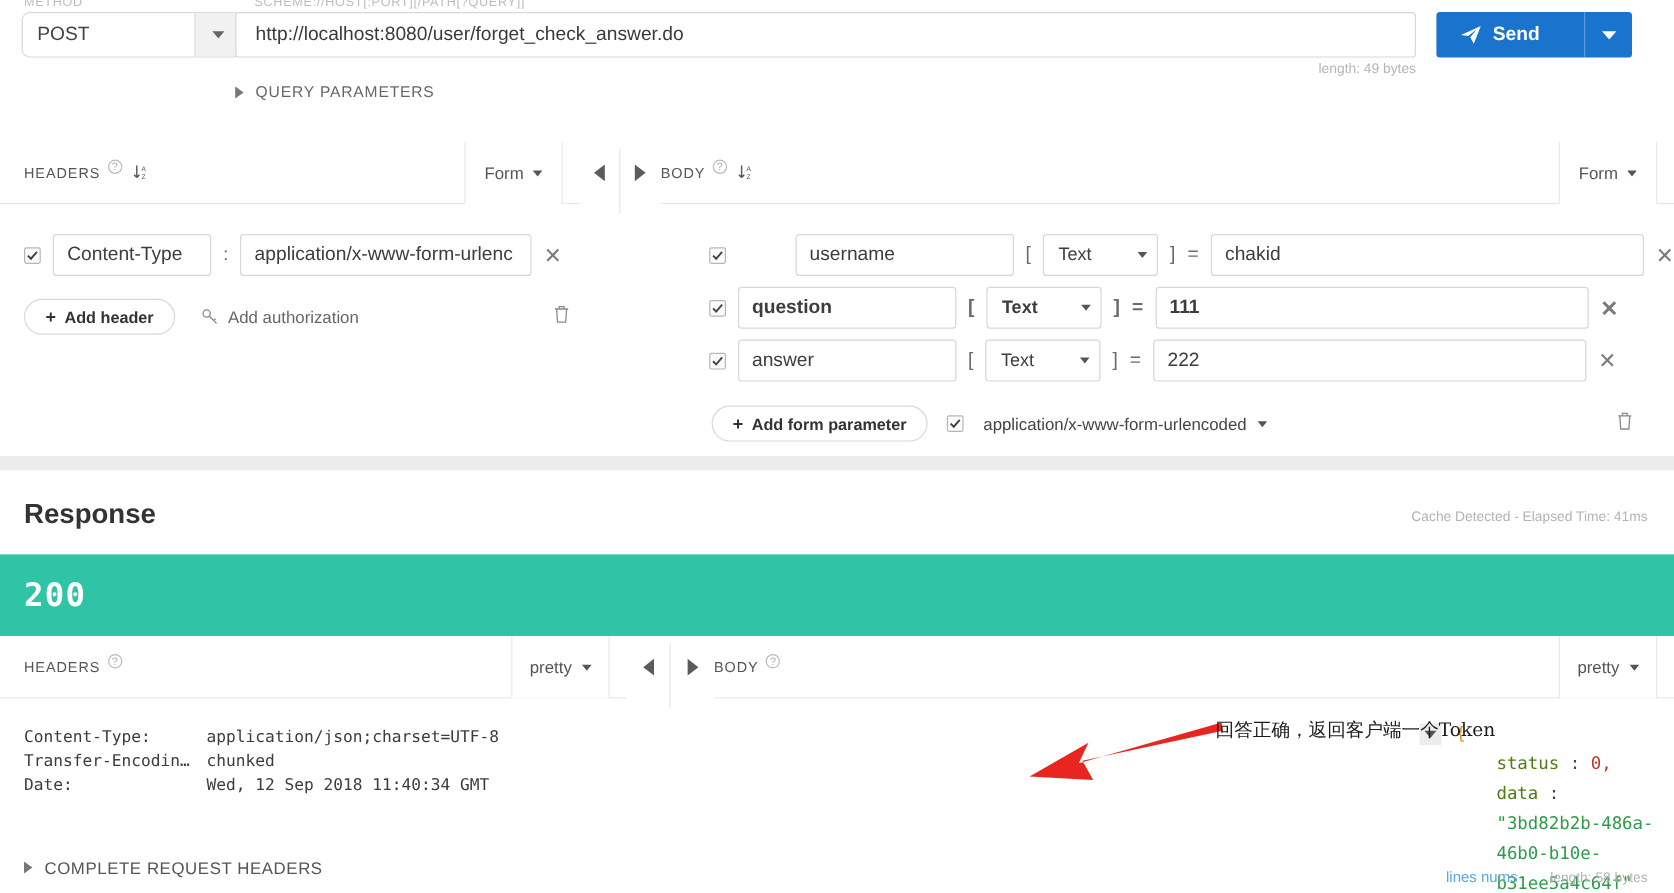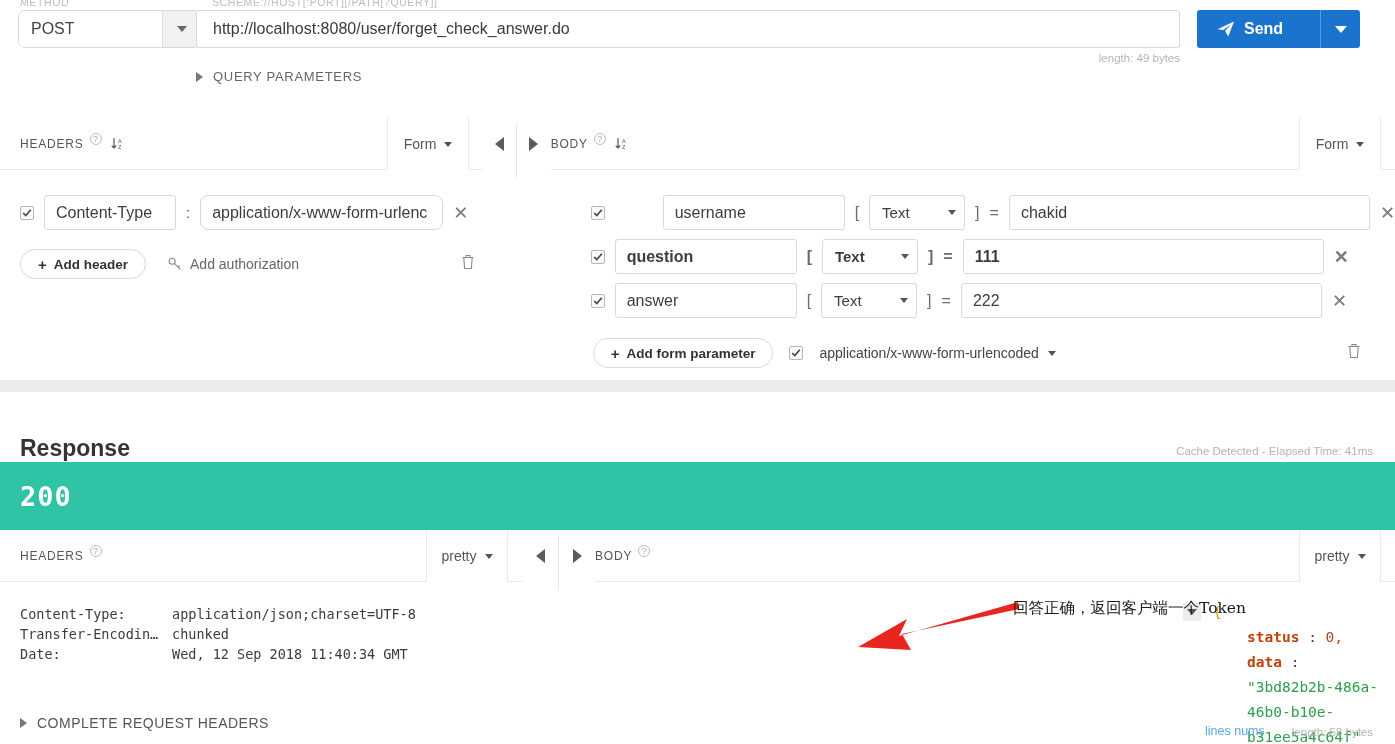--- a/index.html
+++ b/index.html
@@ -305,7 +305,7 @@
         </span>
         <span class="tbox" style="width:132px;">Content-Type</span>
         <span class="colon">:</span>
-        <span class="tbox" style="width:243px;border-radius:8px;">application/x-www-form-urlenc</span>
+        <span class="tbox" style="width:243px;">application/x-www-form-urlenc</span>
         <span class="xclose">✕</span>
       </div>
 

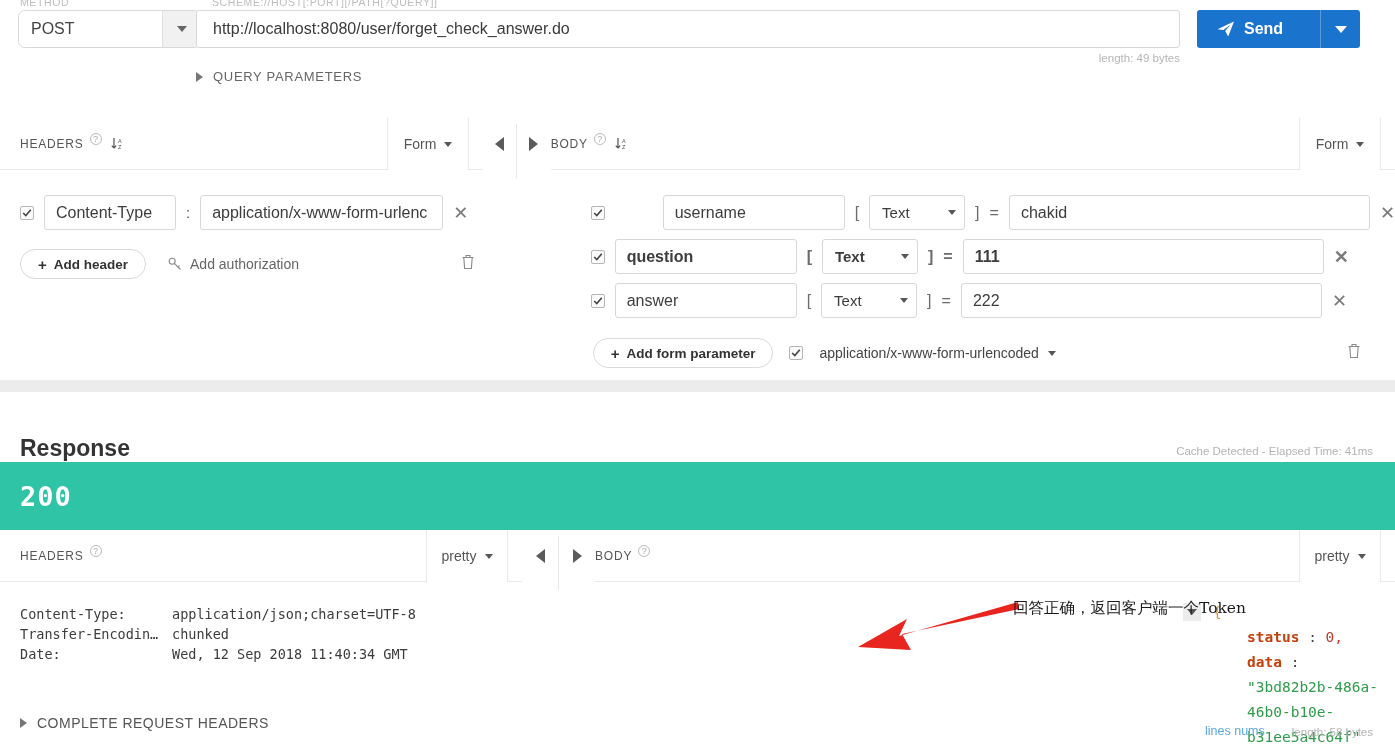--- a/index.html
+++ b/index.html
@@ -172,7 +172,7 @@
 
   
   .resp-head {
-    position:absolute; left:0; top:412px; width:1395px; height:70px; background:#fff;text-decoration:underline;
+    position:absolute; left:0; top:392px; width:1395px; height:70px; background:#fff;text-decoration:underline;
   }
   .resp-title {
     position:absolute; left:20px; top:23px;

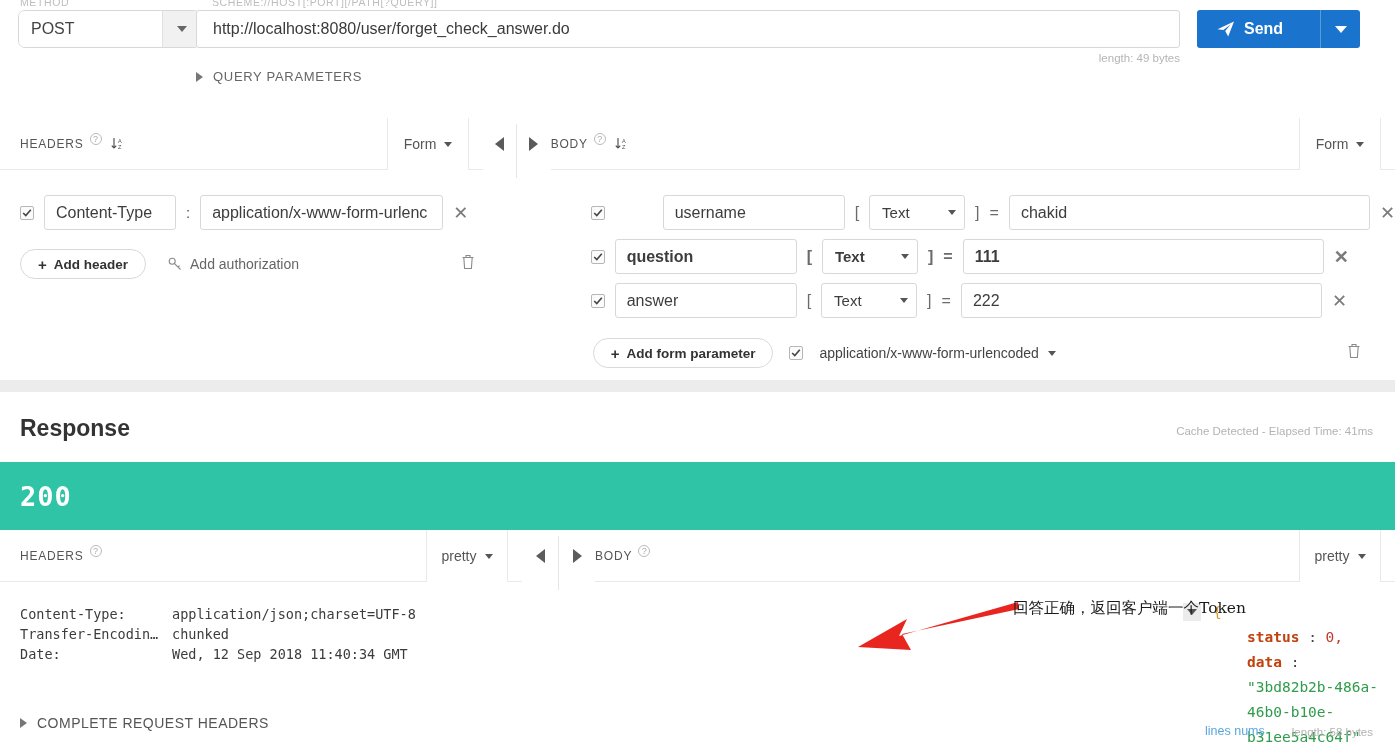--- a/index.html
+++ b/index.html
@@ -218,7 +218,7 @@
   }
   .caret-j { width:0;height:0;border-left:5px solid transparent;border-right:5px solid transparent;border-top:6px solid #555; }
   .j-brace { color:#d99a2b; }
-  .j-key { color:#c2410c; font-weight:bold;margin-top:19px; }
+  .j-key { color:#4d7c0f; font-weight:normal;margin-top:19px; }
   .j-num { color:#c0392b; }
   .j-str { color:#2e9c4a; }
   .j-punc { color:#444; }

